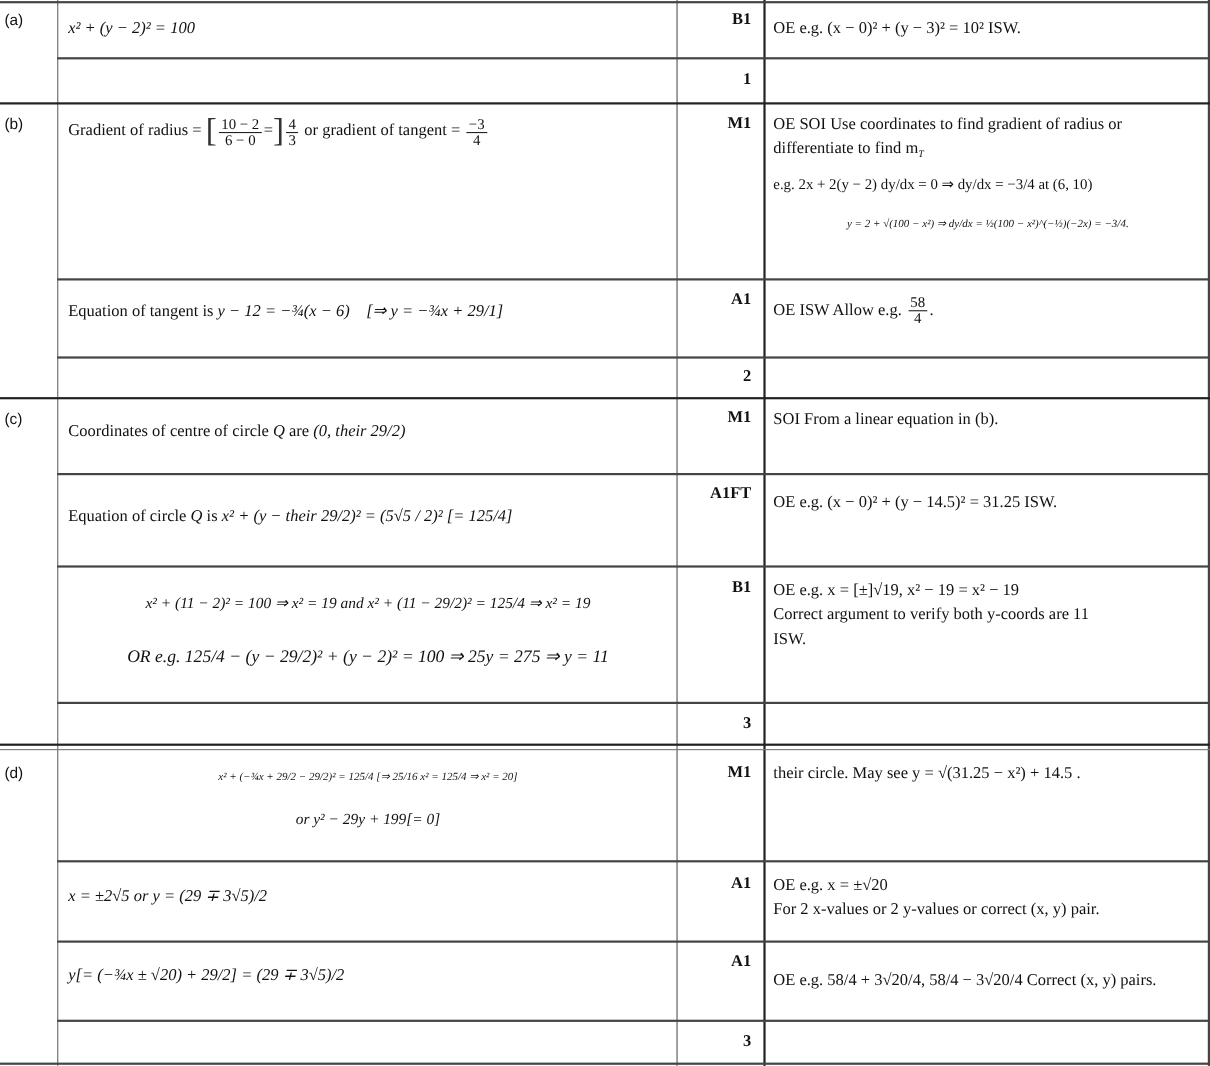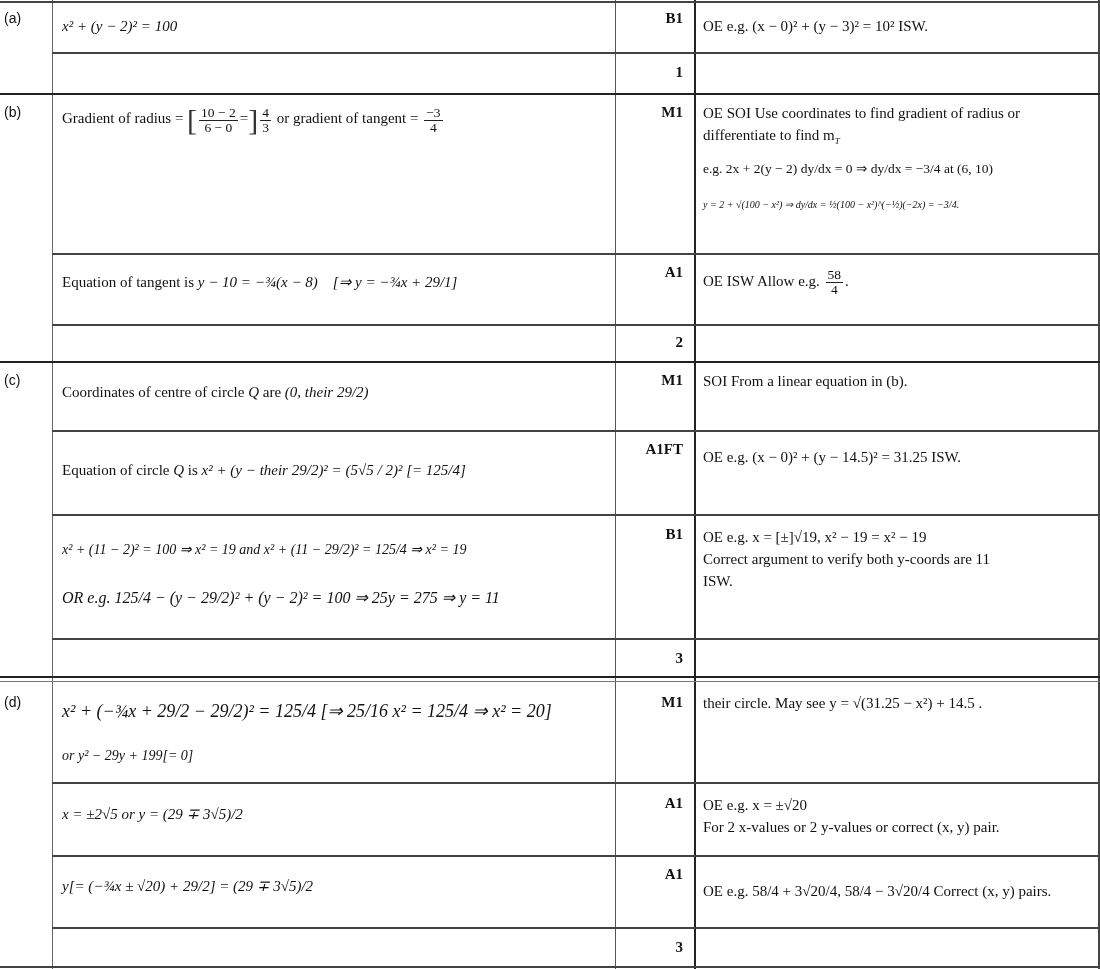--- a/index.html
+++ b/index.html
@@ -15,7 +15,7 @@
   .mark { font-weight:bold; text-align:right; width:70px; left:613px; font-size:15px; }
   .ans { left:62px; width:545px; }
   .gd { left:703px; width:390px; line-height:22px; }
-  .m { font-style:italic; }
+  .m { font-style:italic;text-align:center; }
   .frac { display:inline-block; vertical-align:middle; text-align:center; margin:0 2px; font-size:13.5px; line-height:14px; }
   .frac > span { display:block; padding:0 2px; }
   .frac > span.num { border-bottom:1px solid #222; }

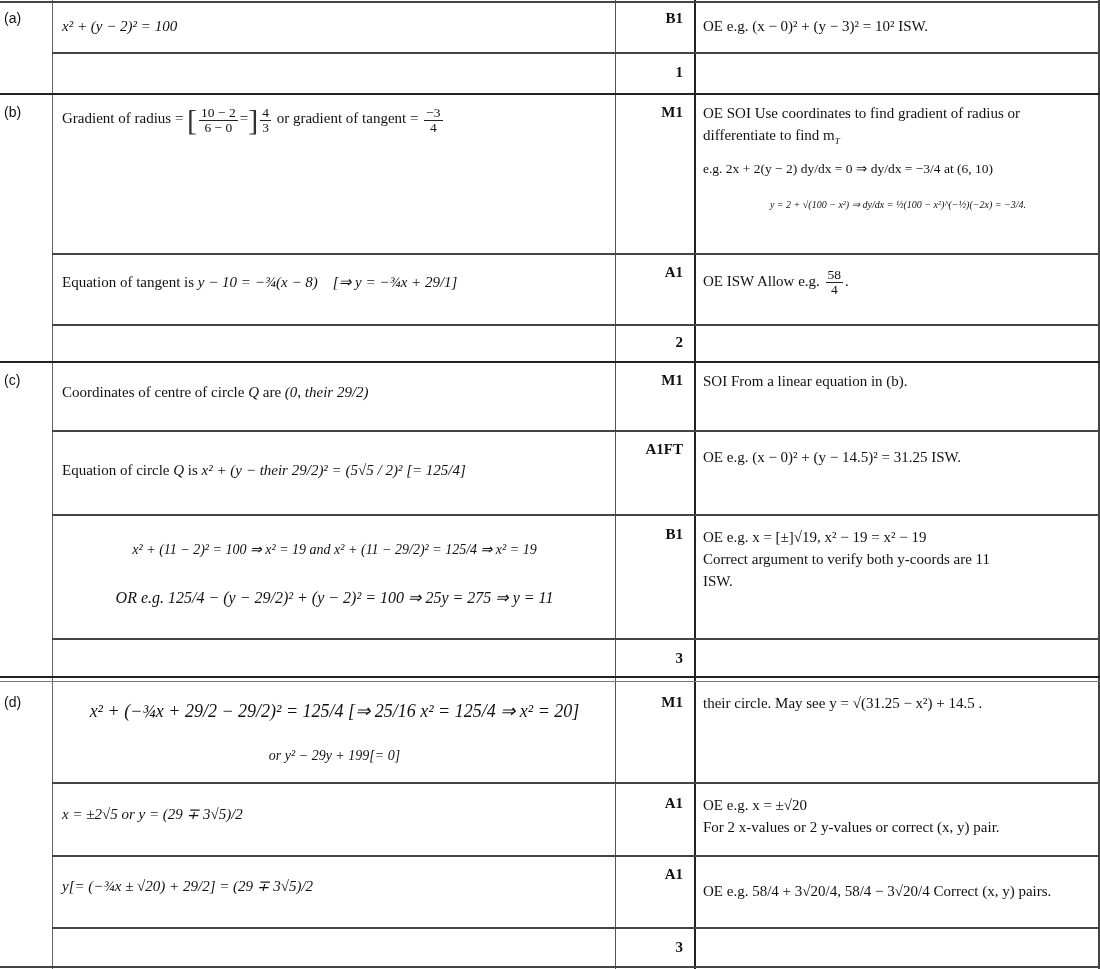--- a/index.html
+++ b/index.html
@@ -77,7 +77,7 @@
   <div class="cell ans" style="top:273px;">
     <span class="line">
       <span>Equation of tangent is</span>
-      <span class="m">y − 10 = −¾(x − 8)</span>
+      <span class="m">y − 12 = −¾(x − 6)</span>
       &nbsp;&nbsp;
       <span class="m">[⇒ y = −¾x + 29/1]</span>
     </span>

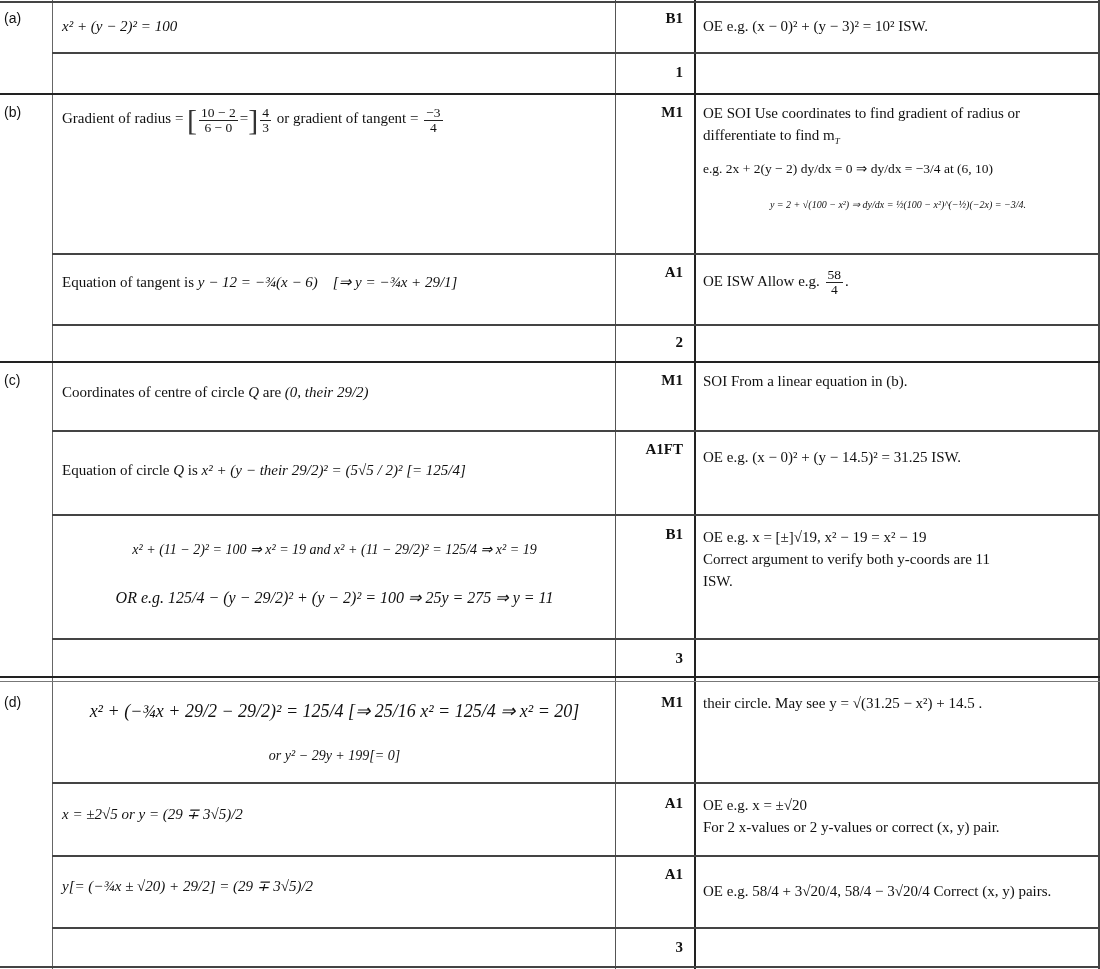--- a/index.html
+++ b/index.html
@@ -128,7 +128,7 @@
   <div class="cell lbl" style="top:694px;">(d)</div>
 
   <div class="cell ans" style="top:700px;">
-    <div class="m line" style="font-size:18px;">x² + (−¾x + 29/2 − 29/2)² = 125/4 [⇒ 25/16 x² = 125/4 ⇒ x² = 20]</div>
+    <div class="m line" style="font-size:10px;">x² + (−¾x + 29/2 − 29/2)² = 125/4 [⇒ 25/16 x² = 125/4 ⇒ x² = 20]</div>
     <div class="m line" style="font-size:14px;margin-top:26px;">or y² − 29y + 199[= 0]</div>
   </div>
   <div class="cell mark" style="top:694px;">M1</div>

